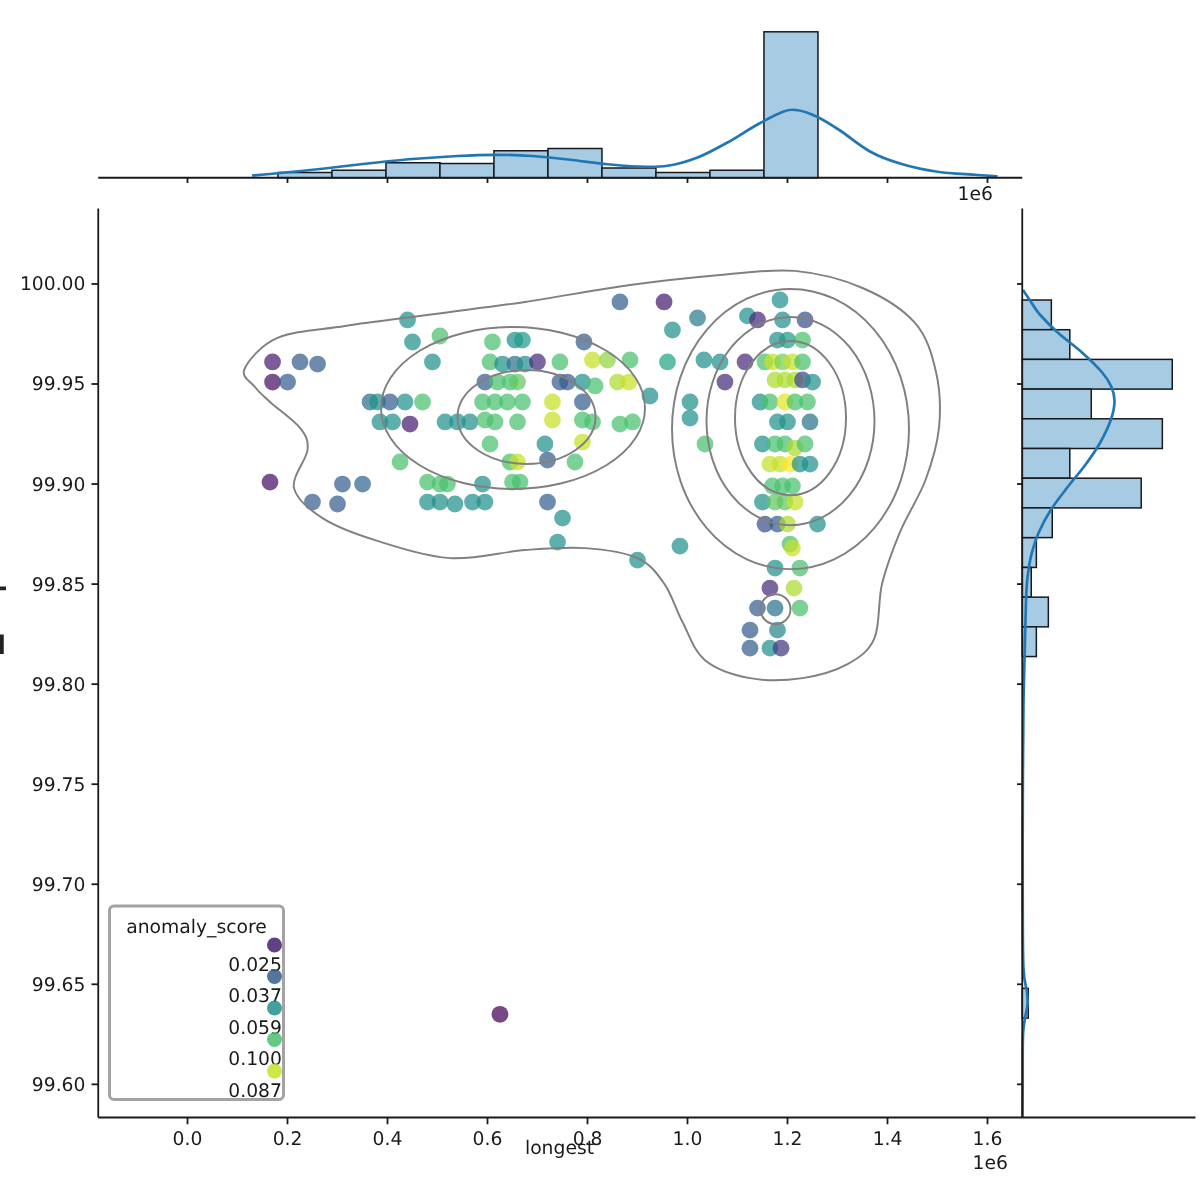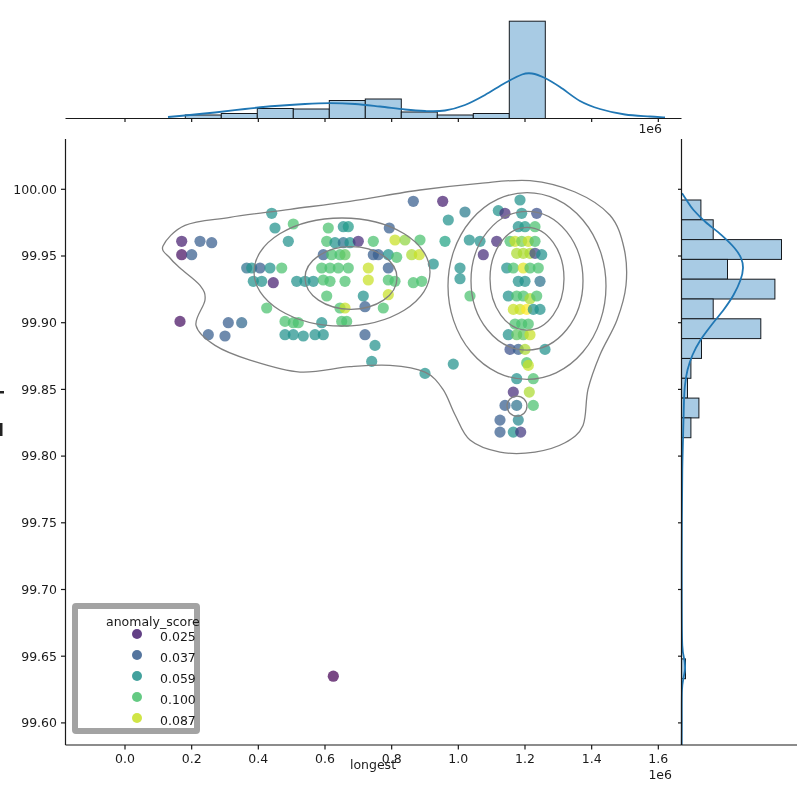--- a/index.html
+++ b/index.html
@@ -12,9 +12,9 @@
           font-size:12.5px;color:#1a1a1a;}
   .xoffset-top{position:absolute;left:562px;top:121px;width:100px;text-align:right;
           font-size:12.5px;color:#1a1a1a;}
-  .legend{position:absolute;left:72px;top:603px;width:128px;height:131px;
-          background:rgba(255,255,255,.85);border:6px solid #a3a3a3;border-radius:4px;
-          box-sizing:border-box;padding-left:28px;}
+  .legend{position:absolute;left:72px;top:603px;width:118px;height:131px;
+          background:rgba(255,255,255,.85);border:2px solid #a3a3a3;border-radius:4px;
+          box-sizing:border-box;}
   .legend-title{text-align:center;font-size:12.5px;color:#1a1a1a;margin-top:5px;}
   .legend-row{display:flex;align-items:flex-start;height:21px;padding-left:26px;}
   .legend-dot{width:10px;height:10px;border-radius:50%;flex:0 0 auto;}

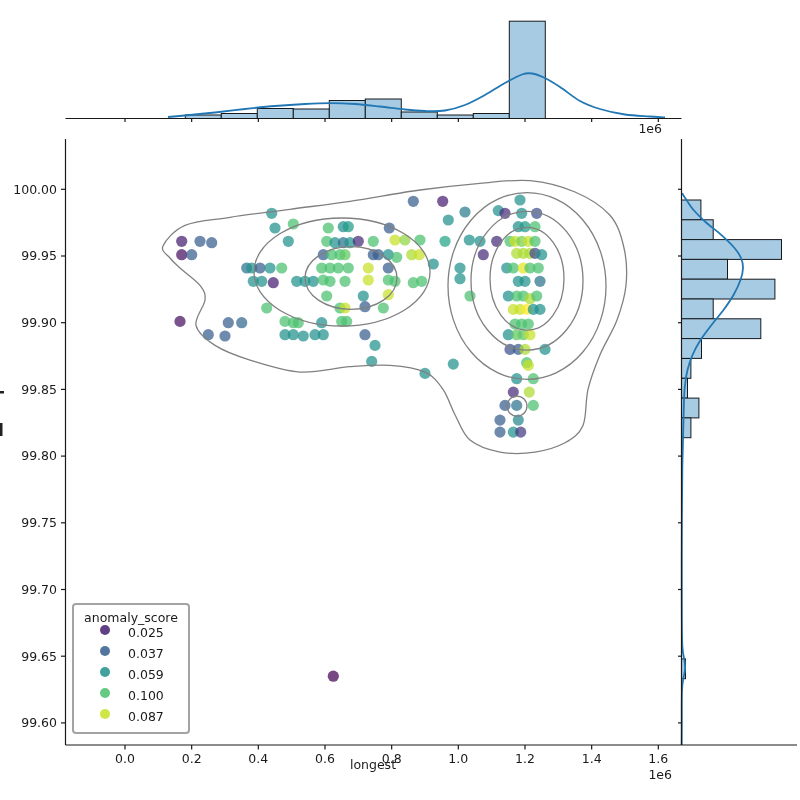--- a/index.html
+++ b/index.html
@@ -16,7 +16,7 @@
           background:rgba(255,255,255,.85);border:2px solid #a3a3a3;border-radius:4px;
           box-sizing:border-box;}
   .legend-title{text-align:center;font-size:12.5px;color:#1a1a1a;margin-top:5px;}
-  .legend-row{display:flex;align-items:flex-start;height:21px;padding-left:26px;}
+  .legend-row{display:flex;align-items:flex-end;height:21px;padding-left:26px;flex-direction:column;}
   .legend-dot{width:10px;height:10px;border-radius:50%;flex:0 0 auto;}
   .legend-lab{margin-left:18px;font-size:12.5px;color:#1a1a1a;}
 </style>

